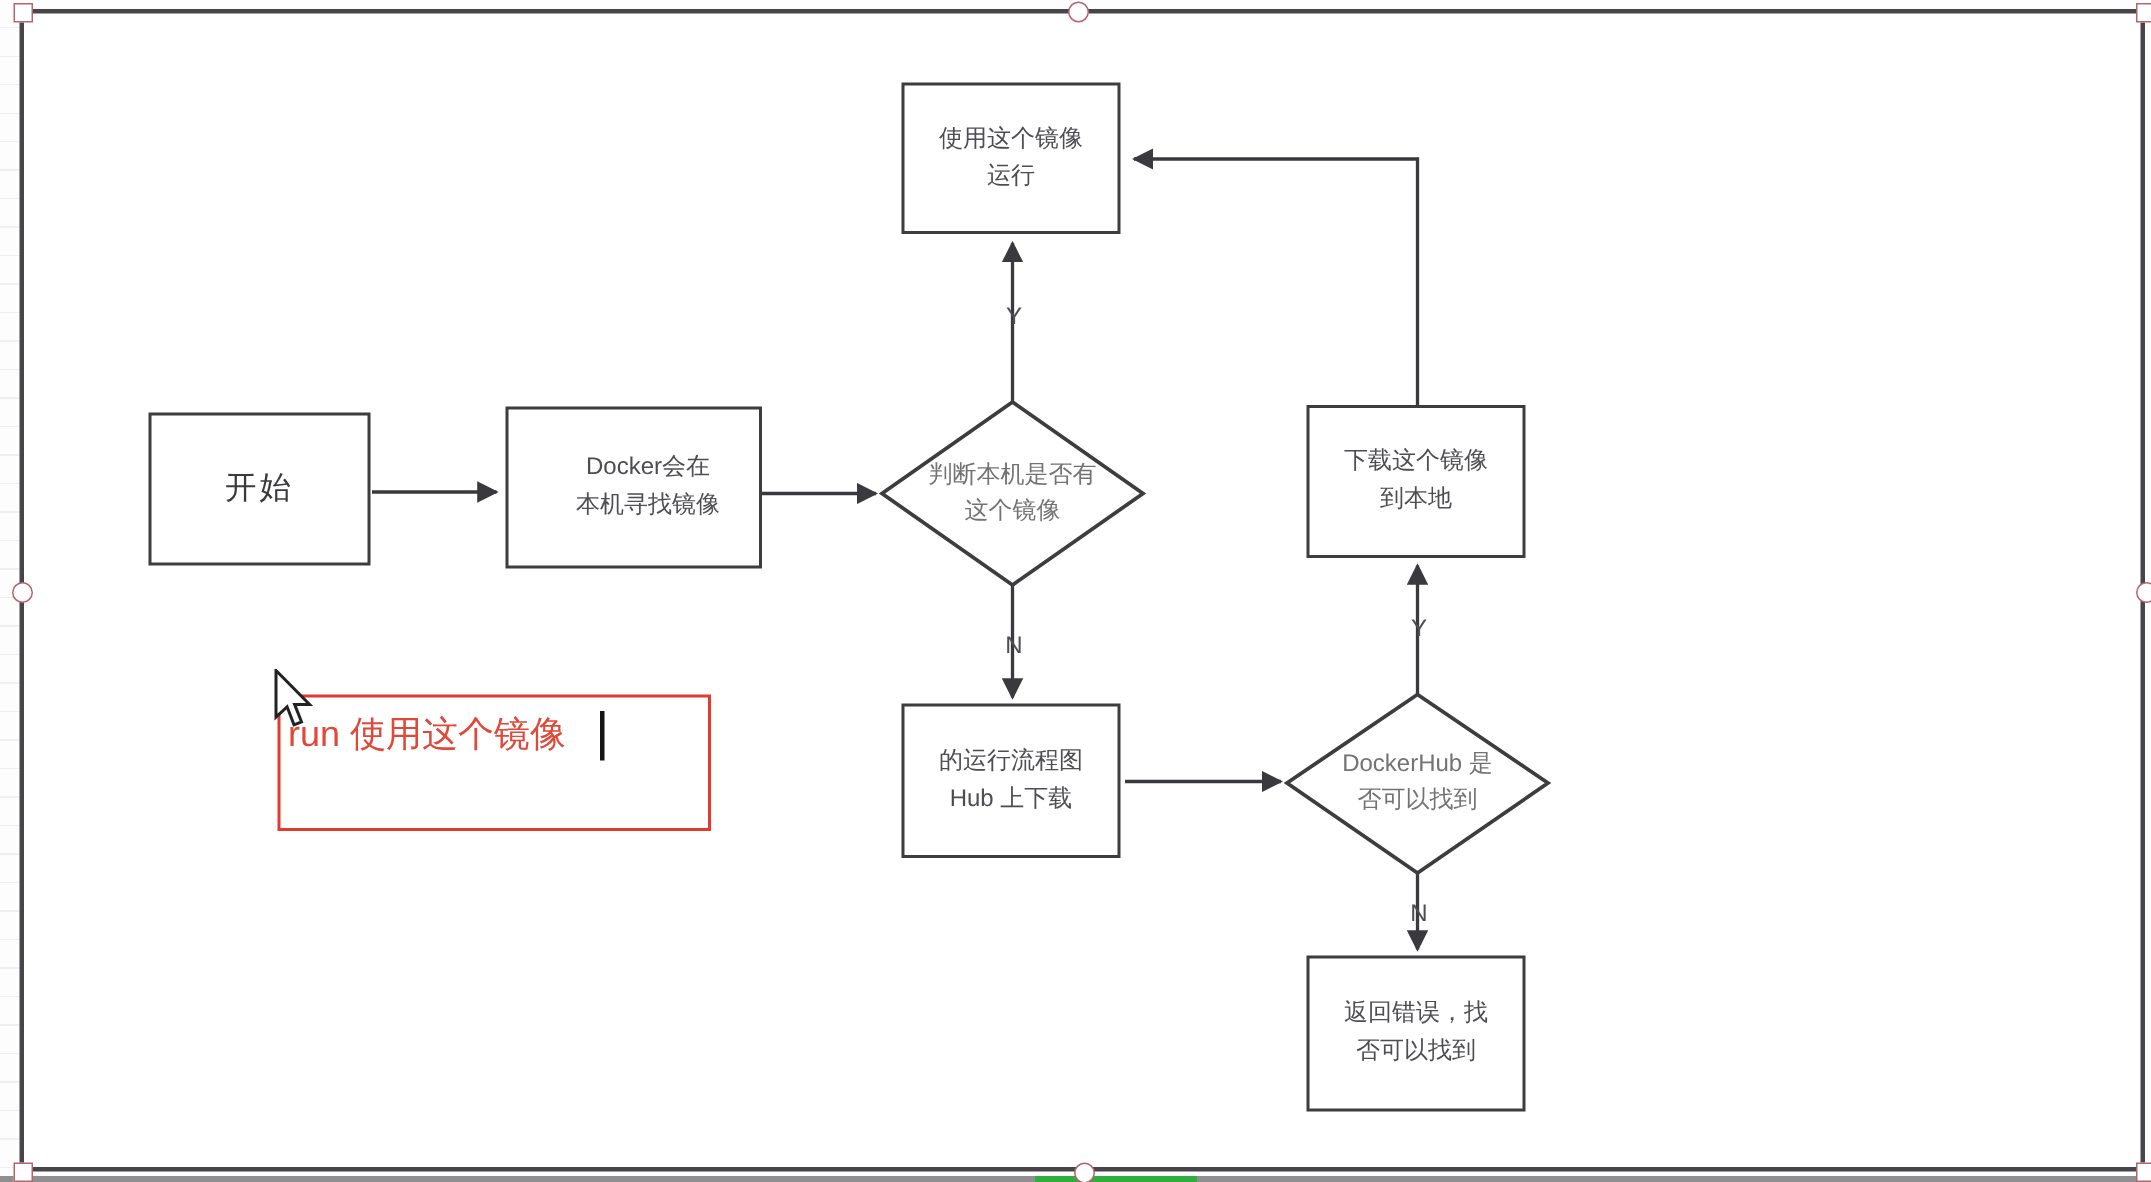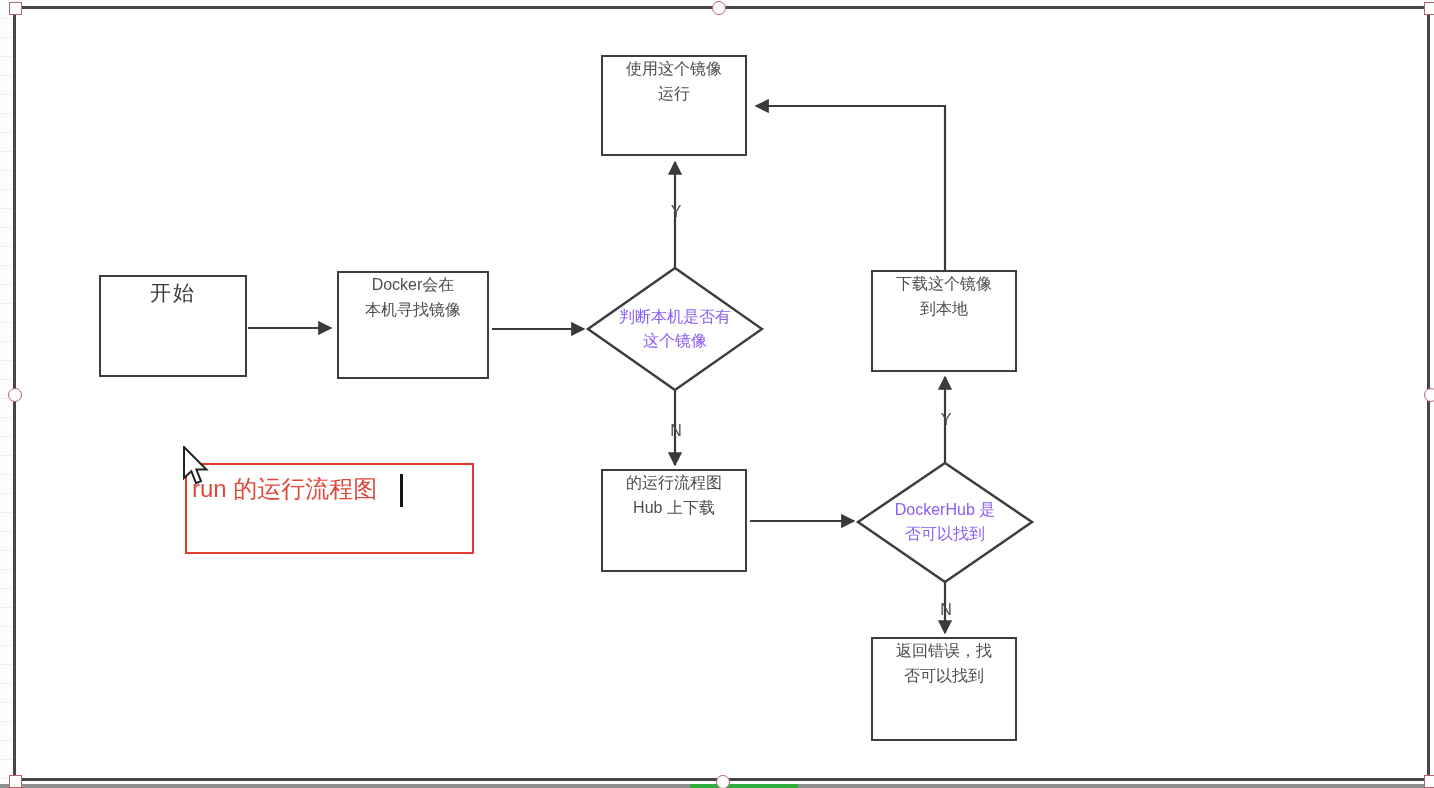--- a/index.html
+++ b/index.html
@@ -34,7 +34,7 @@
   .fc-svg{position:absolute;left:0;top:0;z-index:1;}
   .node{
     position:absolute;z-index:2;background:#ffffff;
-    border:2.5px solid #3d3d40;display:flex;align-items:flex-start;justify-content:center;
+    border:2.5px solid #3d3d40;display:flex;align-items:center;justify-content:center;
     text-align:center;color:#4e4e52;font-size:16px;line-height:1.55;
   }
   .node-label{white-space:pre-line;}

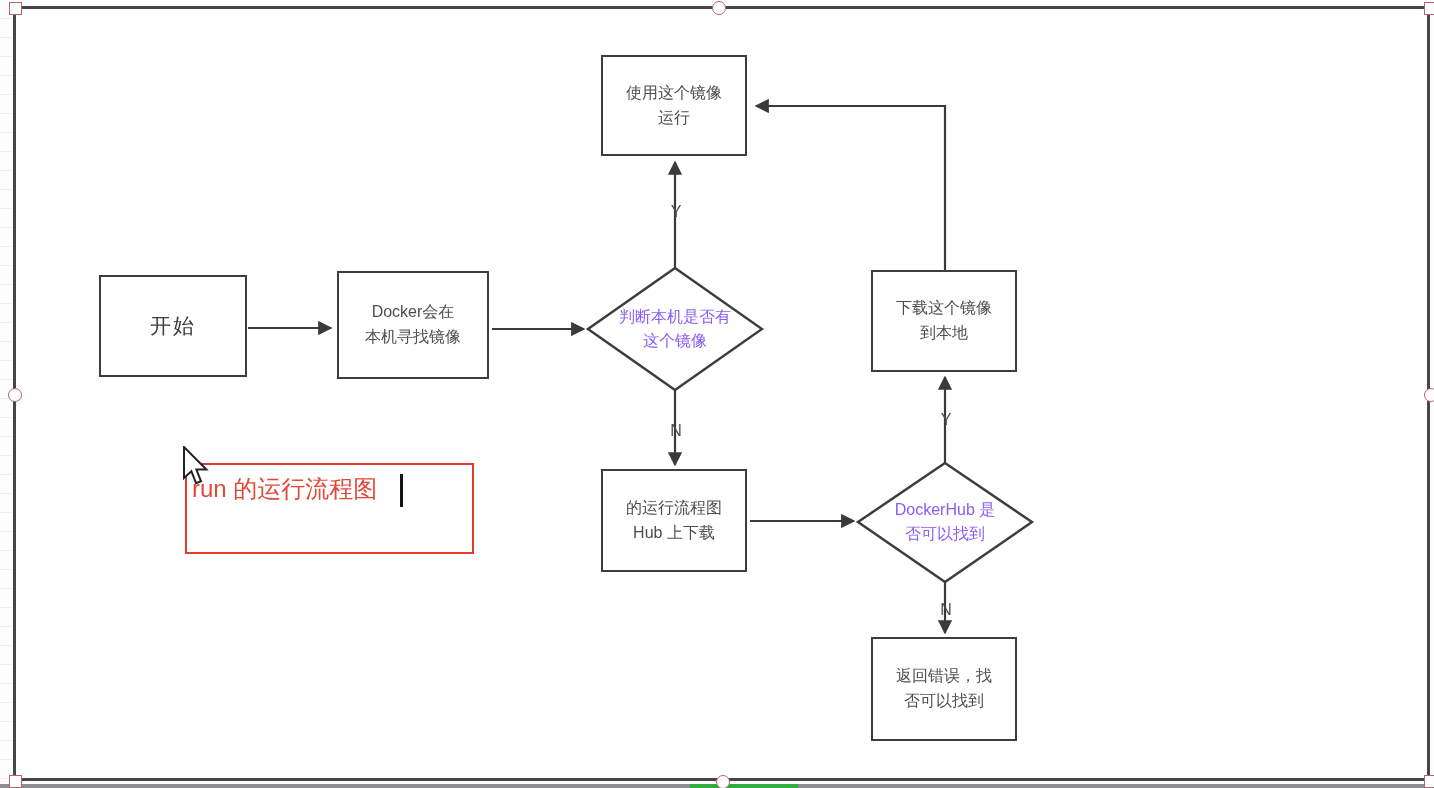--- a/index.html
+++ b/index.html
@@ -101,7 +101,7 @@
     <span class="node-label">开始</span>
   </div>
 
-  <div class="node" style="left:337px;top:271px;width:148px;height:104px;">
+  <div class="node" style="left:337px;top:271px;width:148px;height:104px;padding-left:19px;">
     <span class="node-label">Docker会在
 本机寻找镜像</span>
   </div>

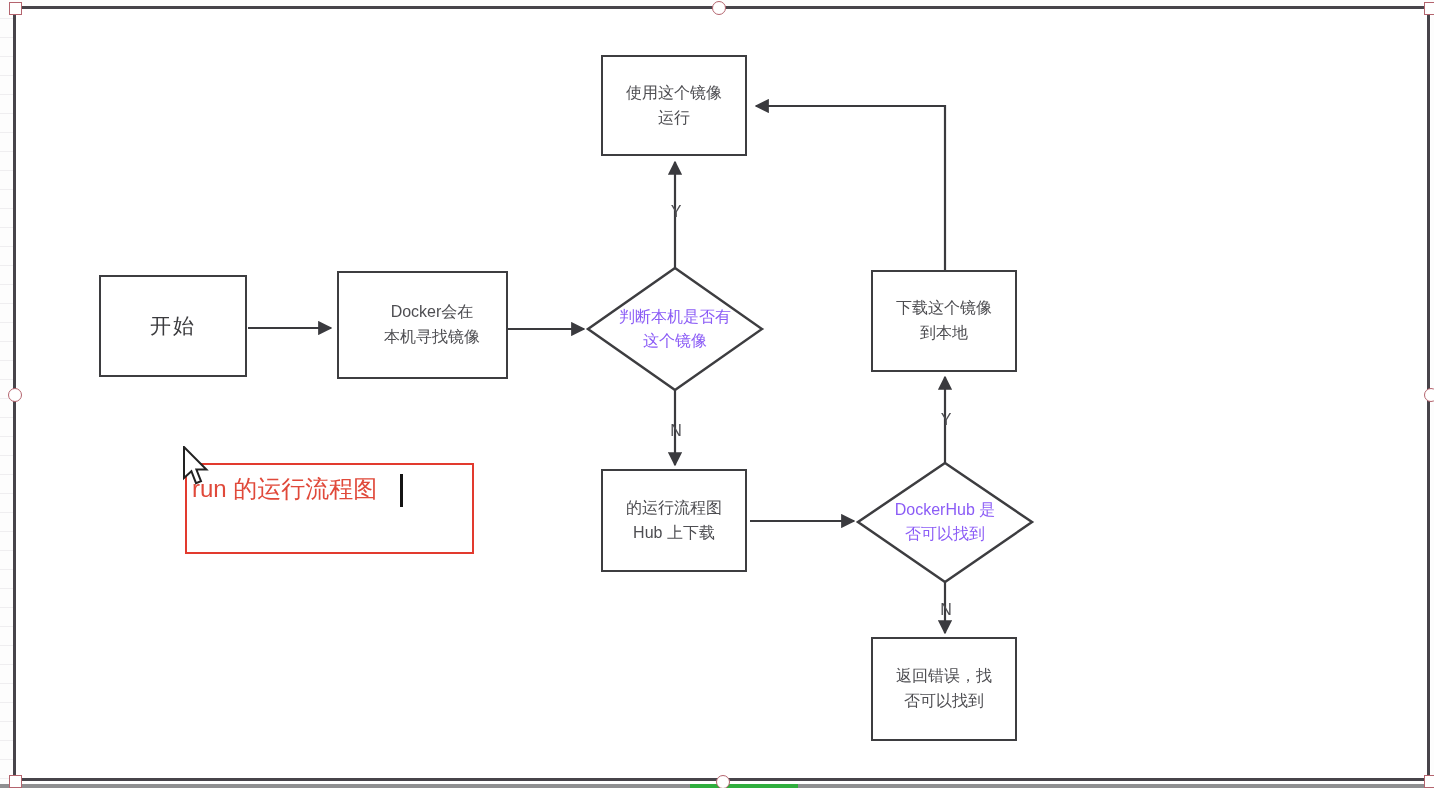--- a/index.html
+++ b/index.html
@@ -40,7 +40,7 @@
   .node-label{white-space:pre-line;}
   .node.start-box{font-size:21px;font-weight:normal;color:#3a3a3d;letter-spacing:2px;}
   .diamond-label{
-    position:absolute;z-index:3;color:#8b5cf6;font-size:16px;line-height:1.5;
+    position:absolute;z-index:3;color:#737373;font-size:16px;line-height:1.5;
     text-align:center;white-space:pre-line;transform:translate(-50%,-50%);
     width:160px;pointer-events:none;
   }

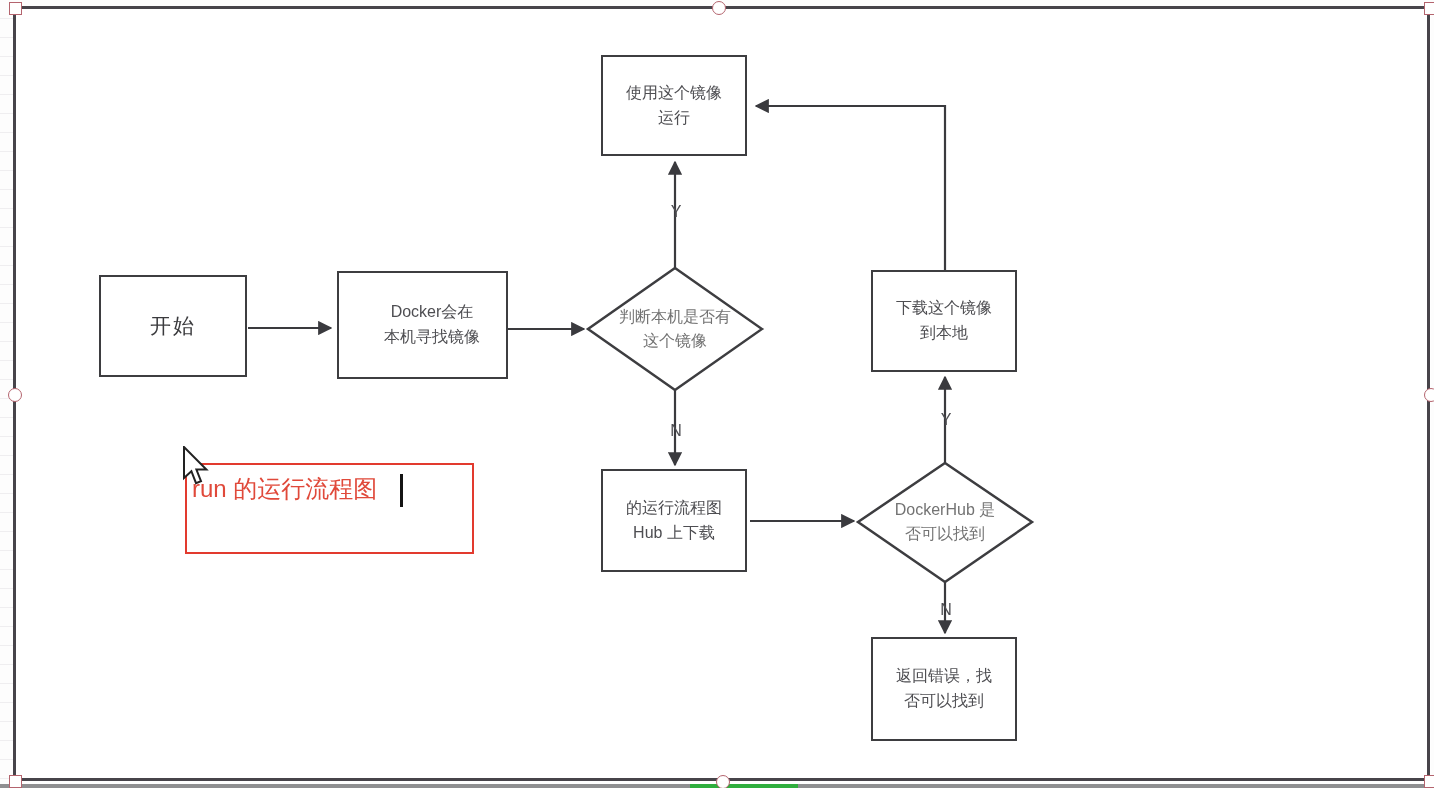--- a/index.html
+++ b/index.html
@@ -137,7 +137,7 @@
   <div class="edge-label" style="left:946px;top:610px;">N</div>
 
   <div class="annotation">
-    <span class="annotation-text">run 的运行流程图</span>
+    <span class="annotation-text">run 使用这个镜像</span>
     <span class="caret"></span>
   </div>
 

